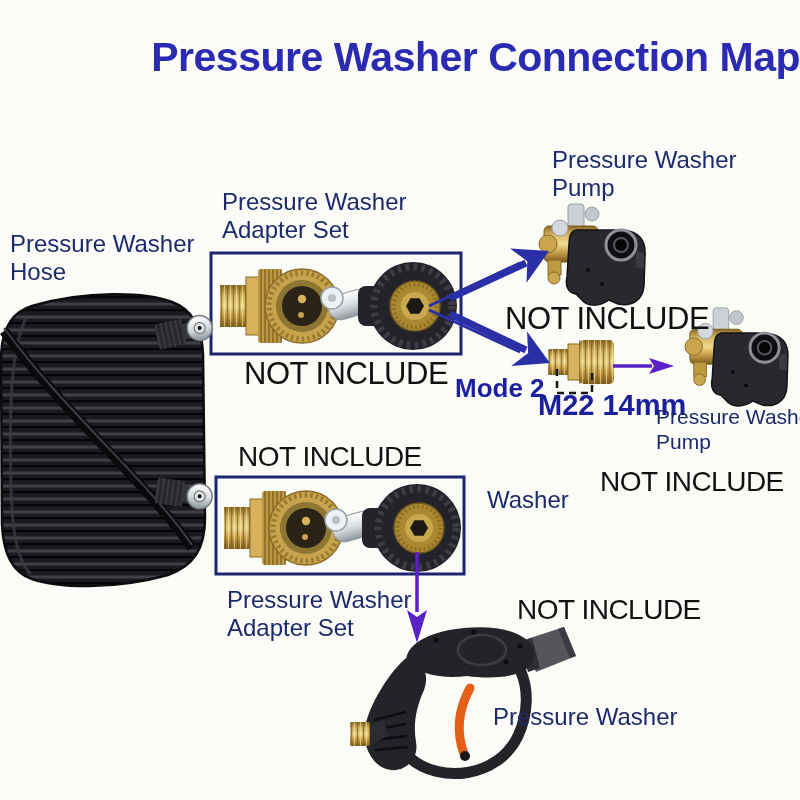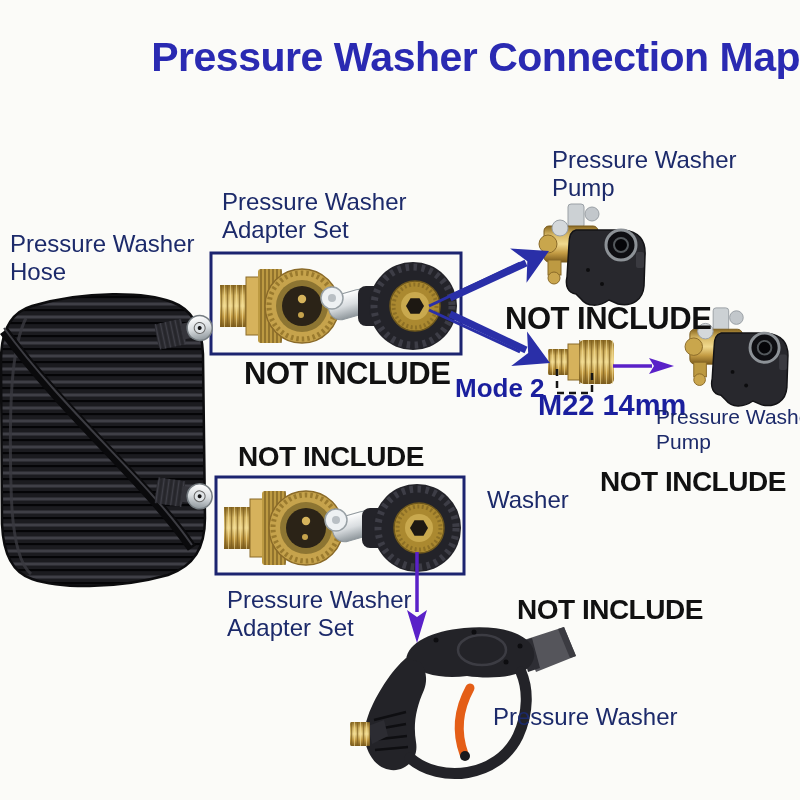--- a/index.html
+++ b/index.html
@@ -30,7 +30,7 @@
   .lbl span{display:block;}
   .lbl.small{font-size:21px;}
   .ni{
-    position:absolute;font-weight:bold;color:var(--not-include-black);
+    position:absolute;font-weight:normal;color:var(--not-include-black);
     letter-spacing:-0.5px;white-space:nowrap;font-size:28px;
   }
   .ni.big{font-size:31px;}

